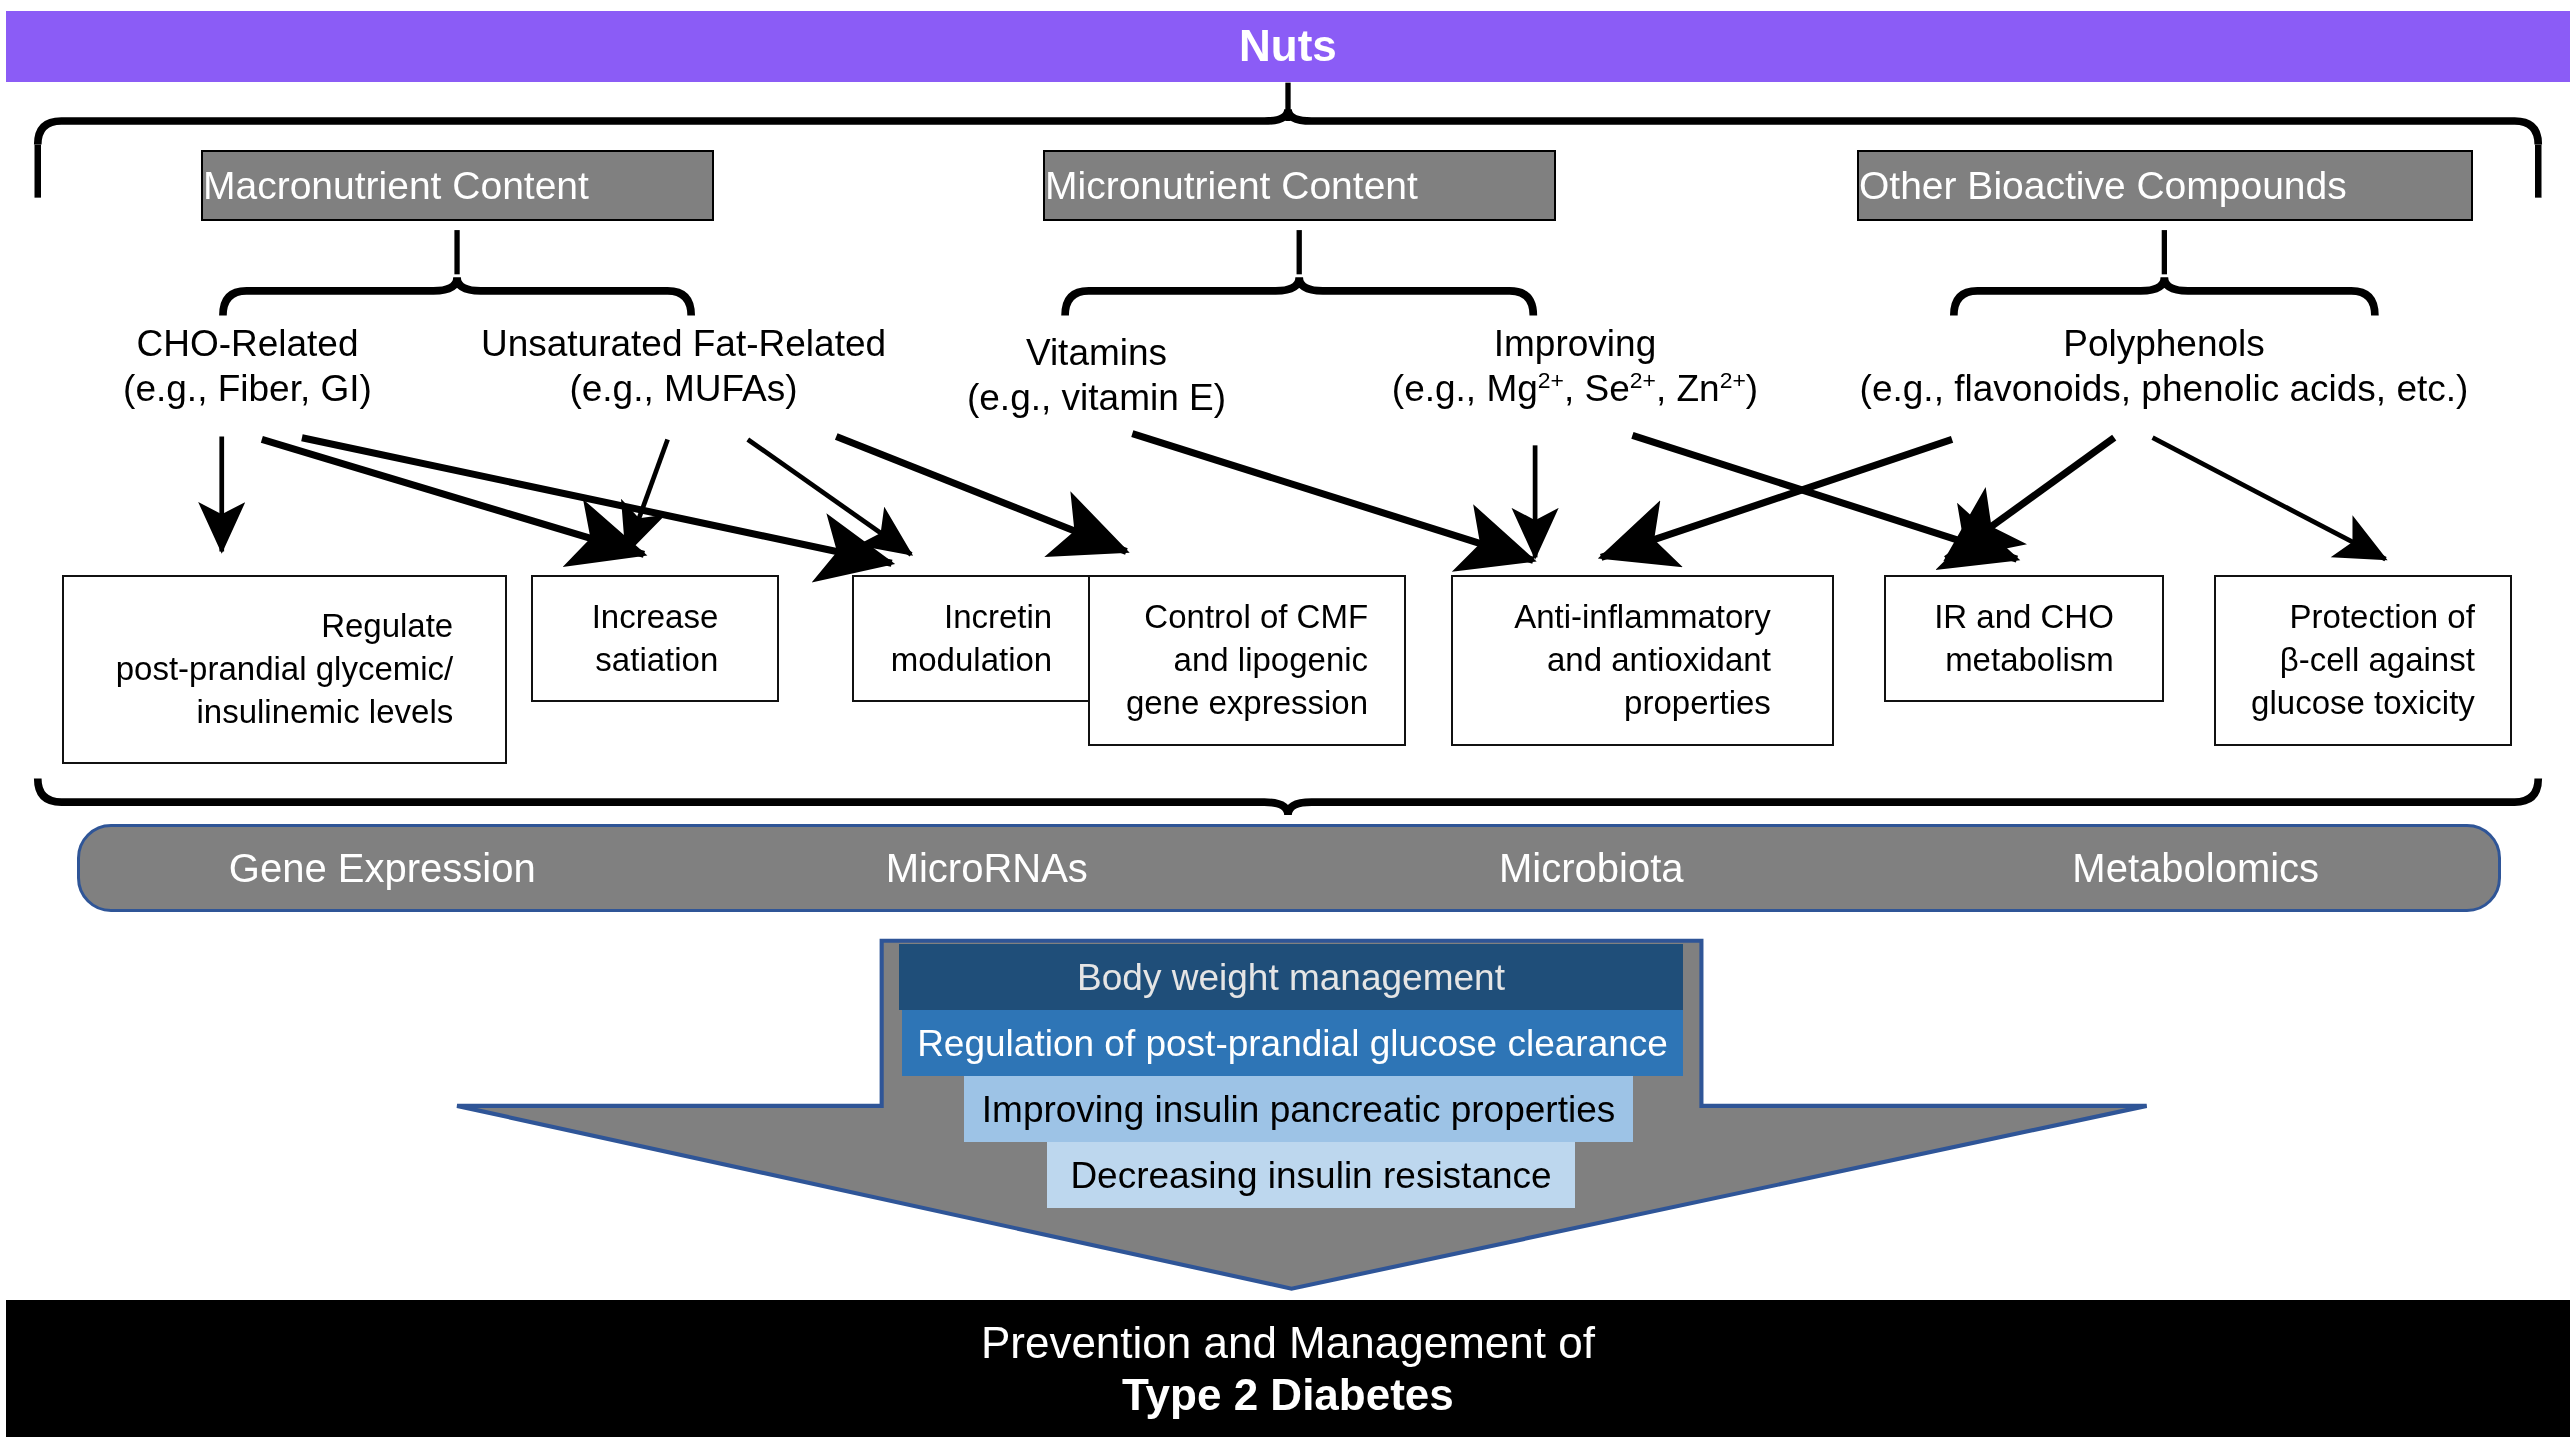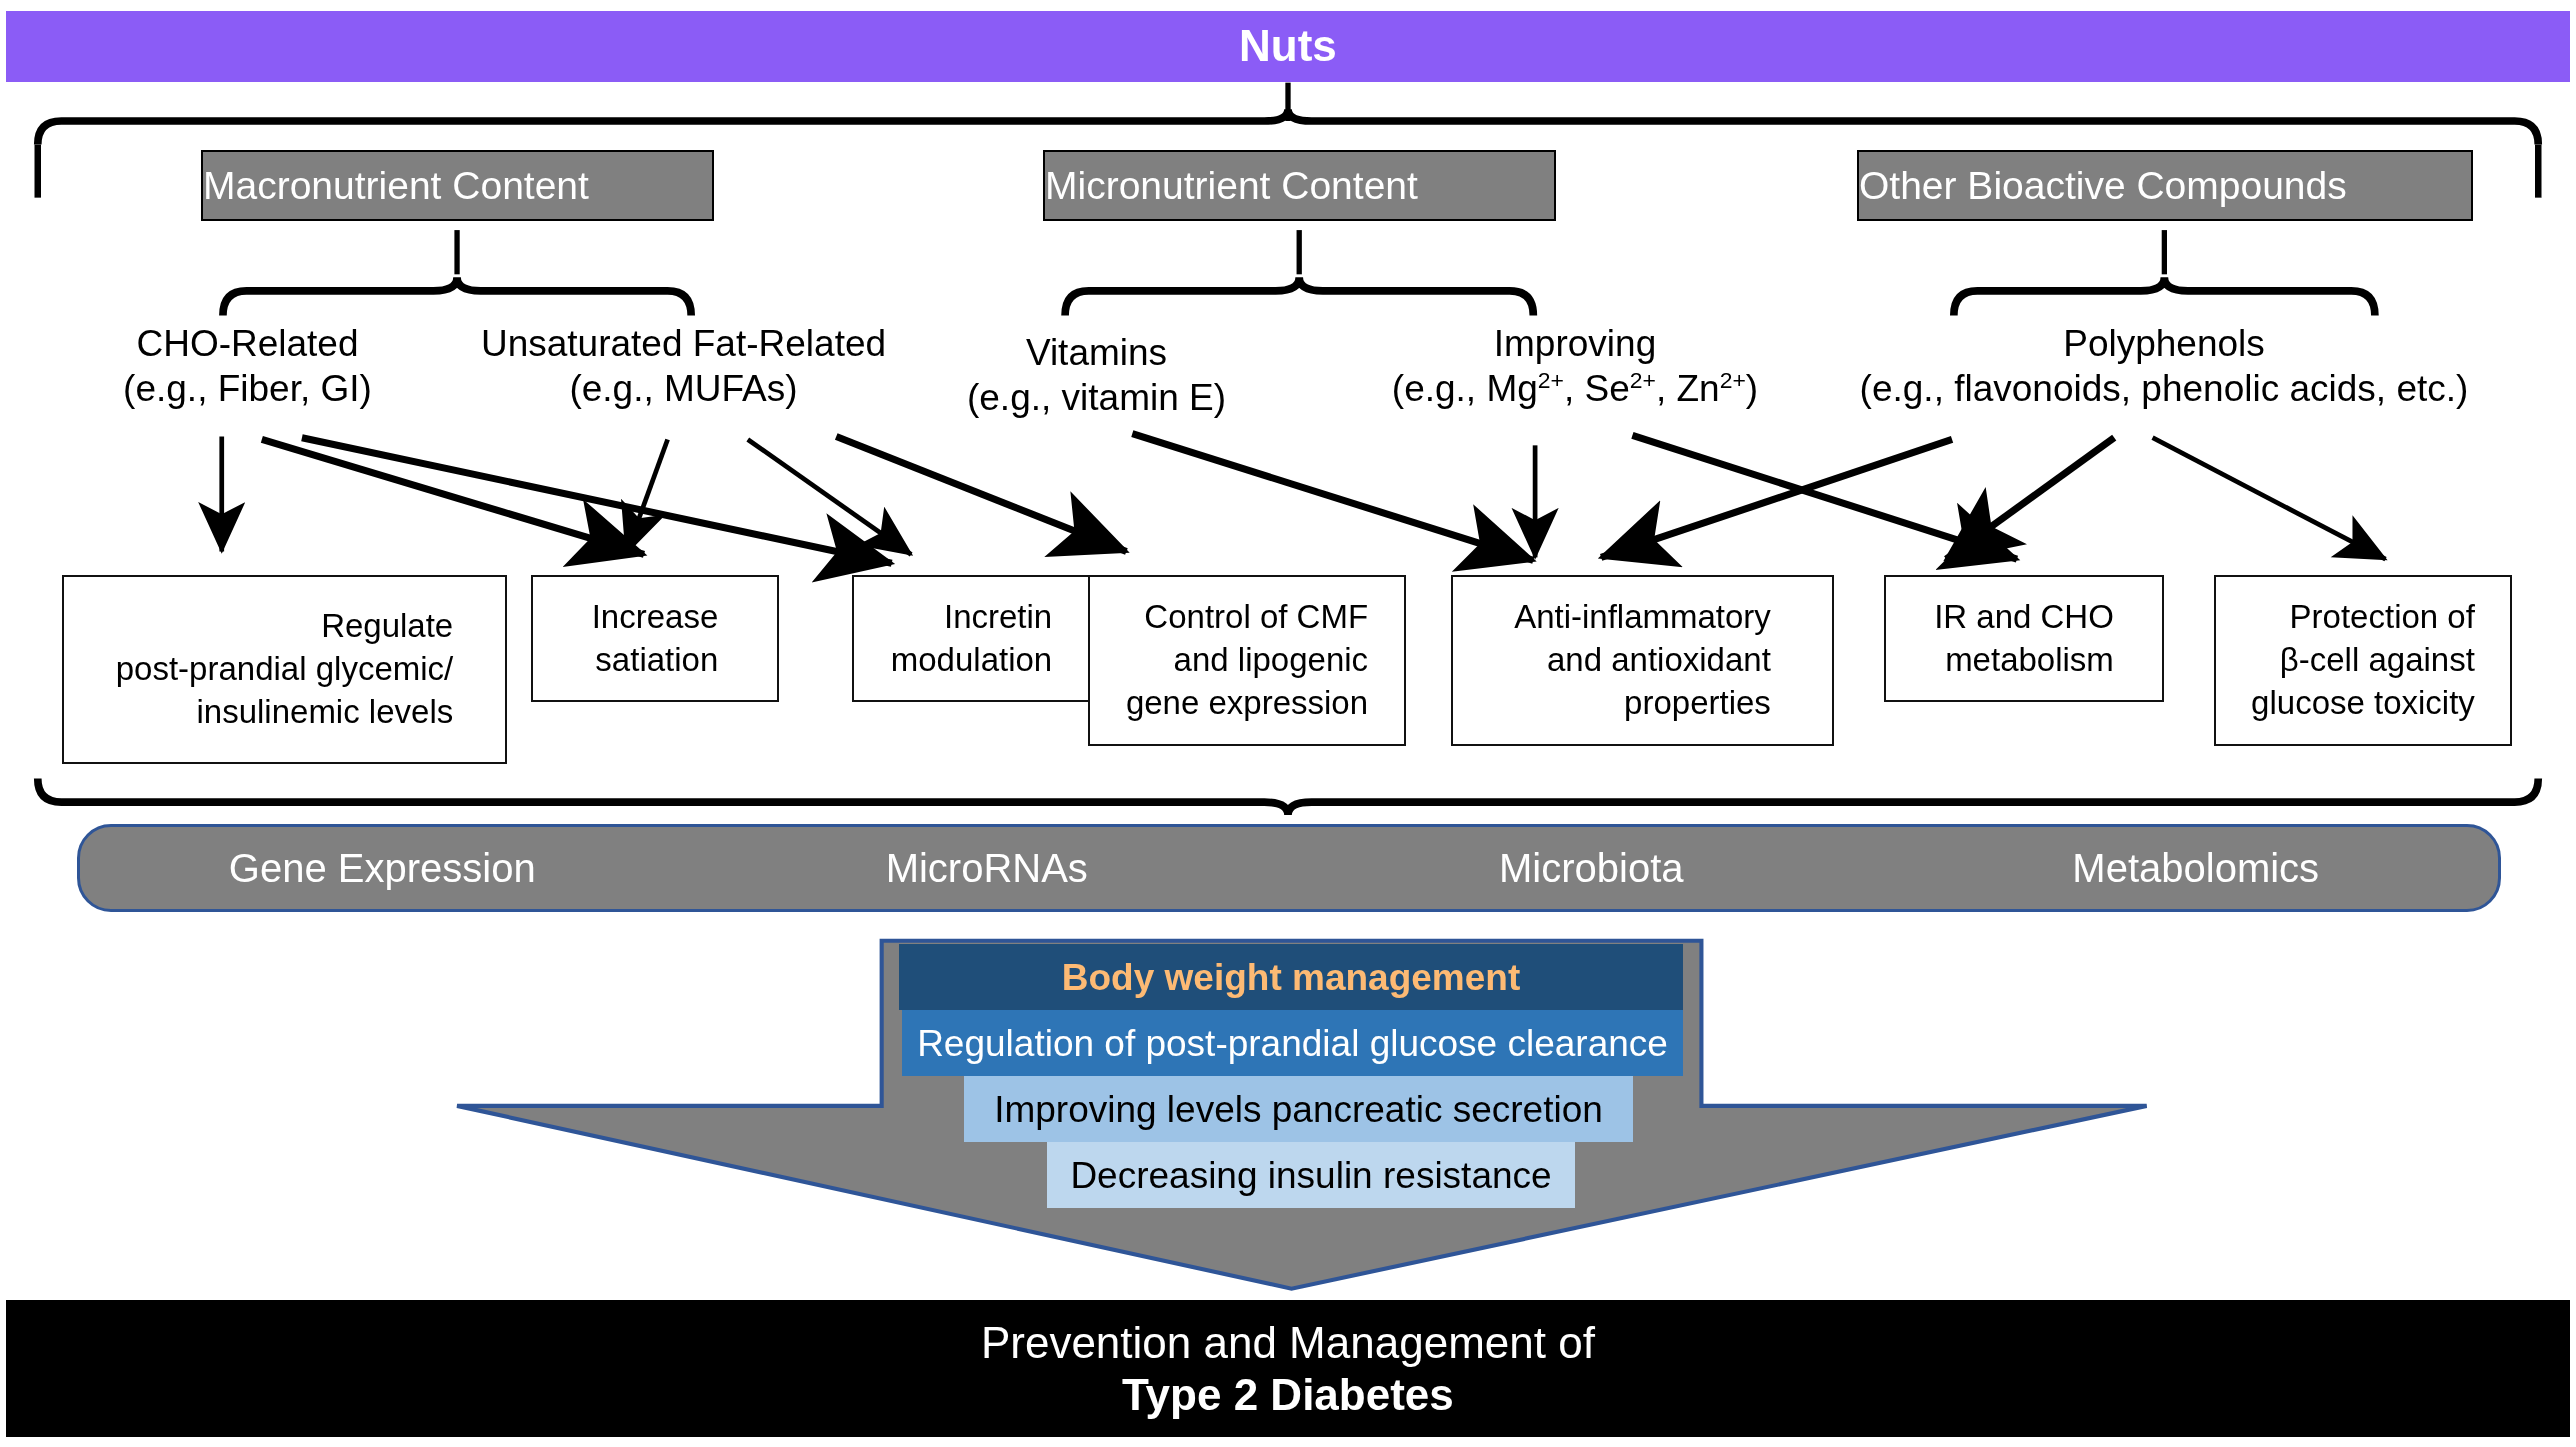--- a/index.html
+++ b/index.html
@@ -170,7 +170,7 @@
     <polygon id="down-arrow" points="1495,1595 2885,1595 2885,1875 3640,1875 2190,2185 775,1875 1495,1875" fill="#808080" stroke="#2F5597" stroke-width="7"></polygon>
   </svg>
 
-  <div class="abs funnelbar" style="left: 899px; top: 944px; width: 784px; height: 66px; background: rgb(31, 78, 121); color: #fdba74; font-weight: bold;">
+  <div class="abs funnelbar" style="left: 899px; top: 944px; width: 784px; height: 66px; background: rgb(31, 78, 121); color: #e5e5e5;">
     <span>Body weight management</span>
   </div>
 

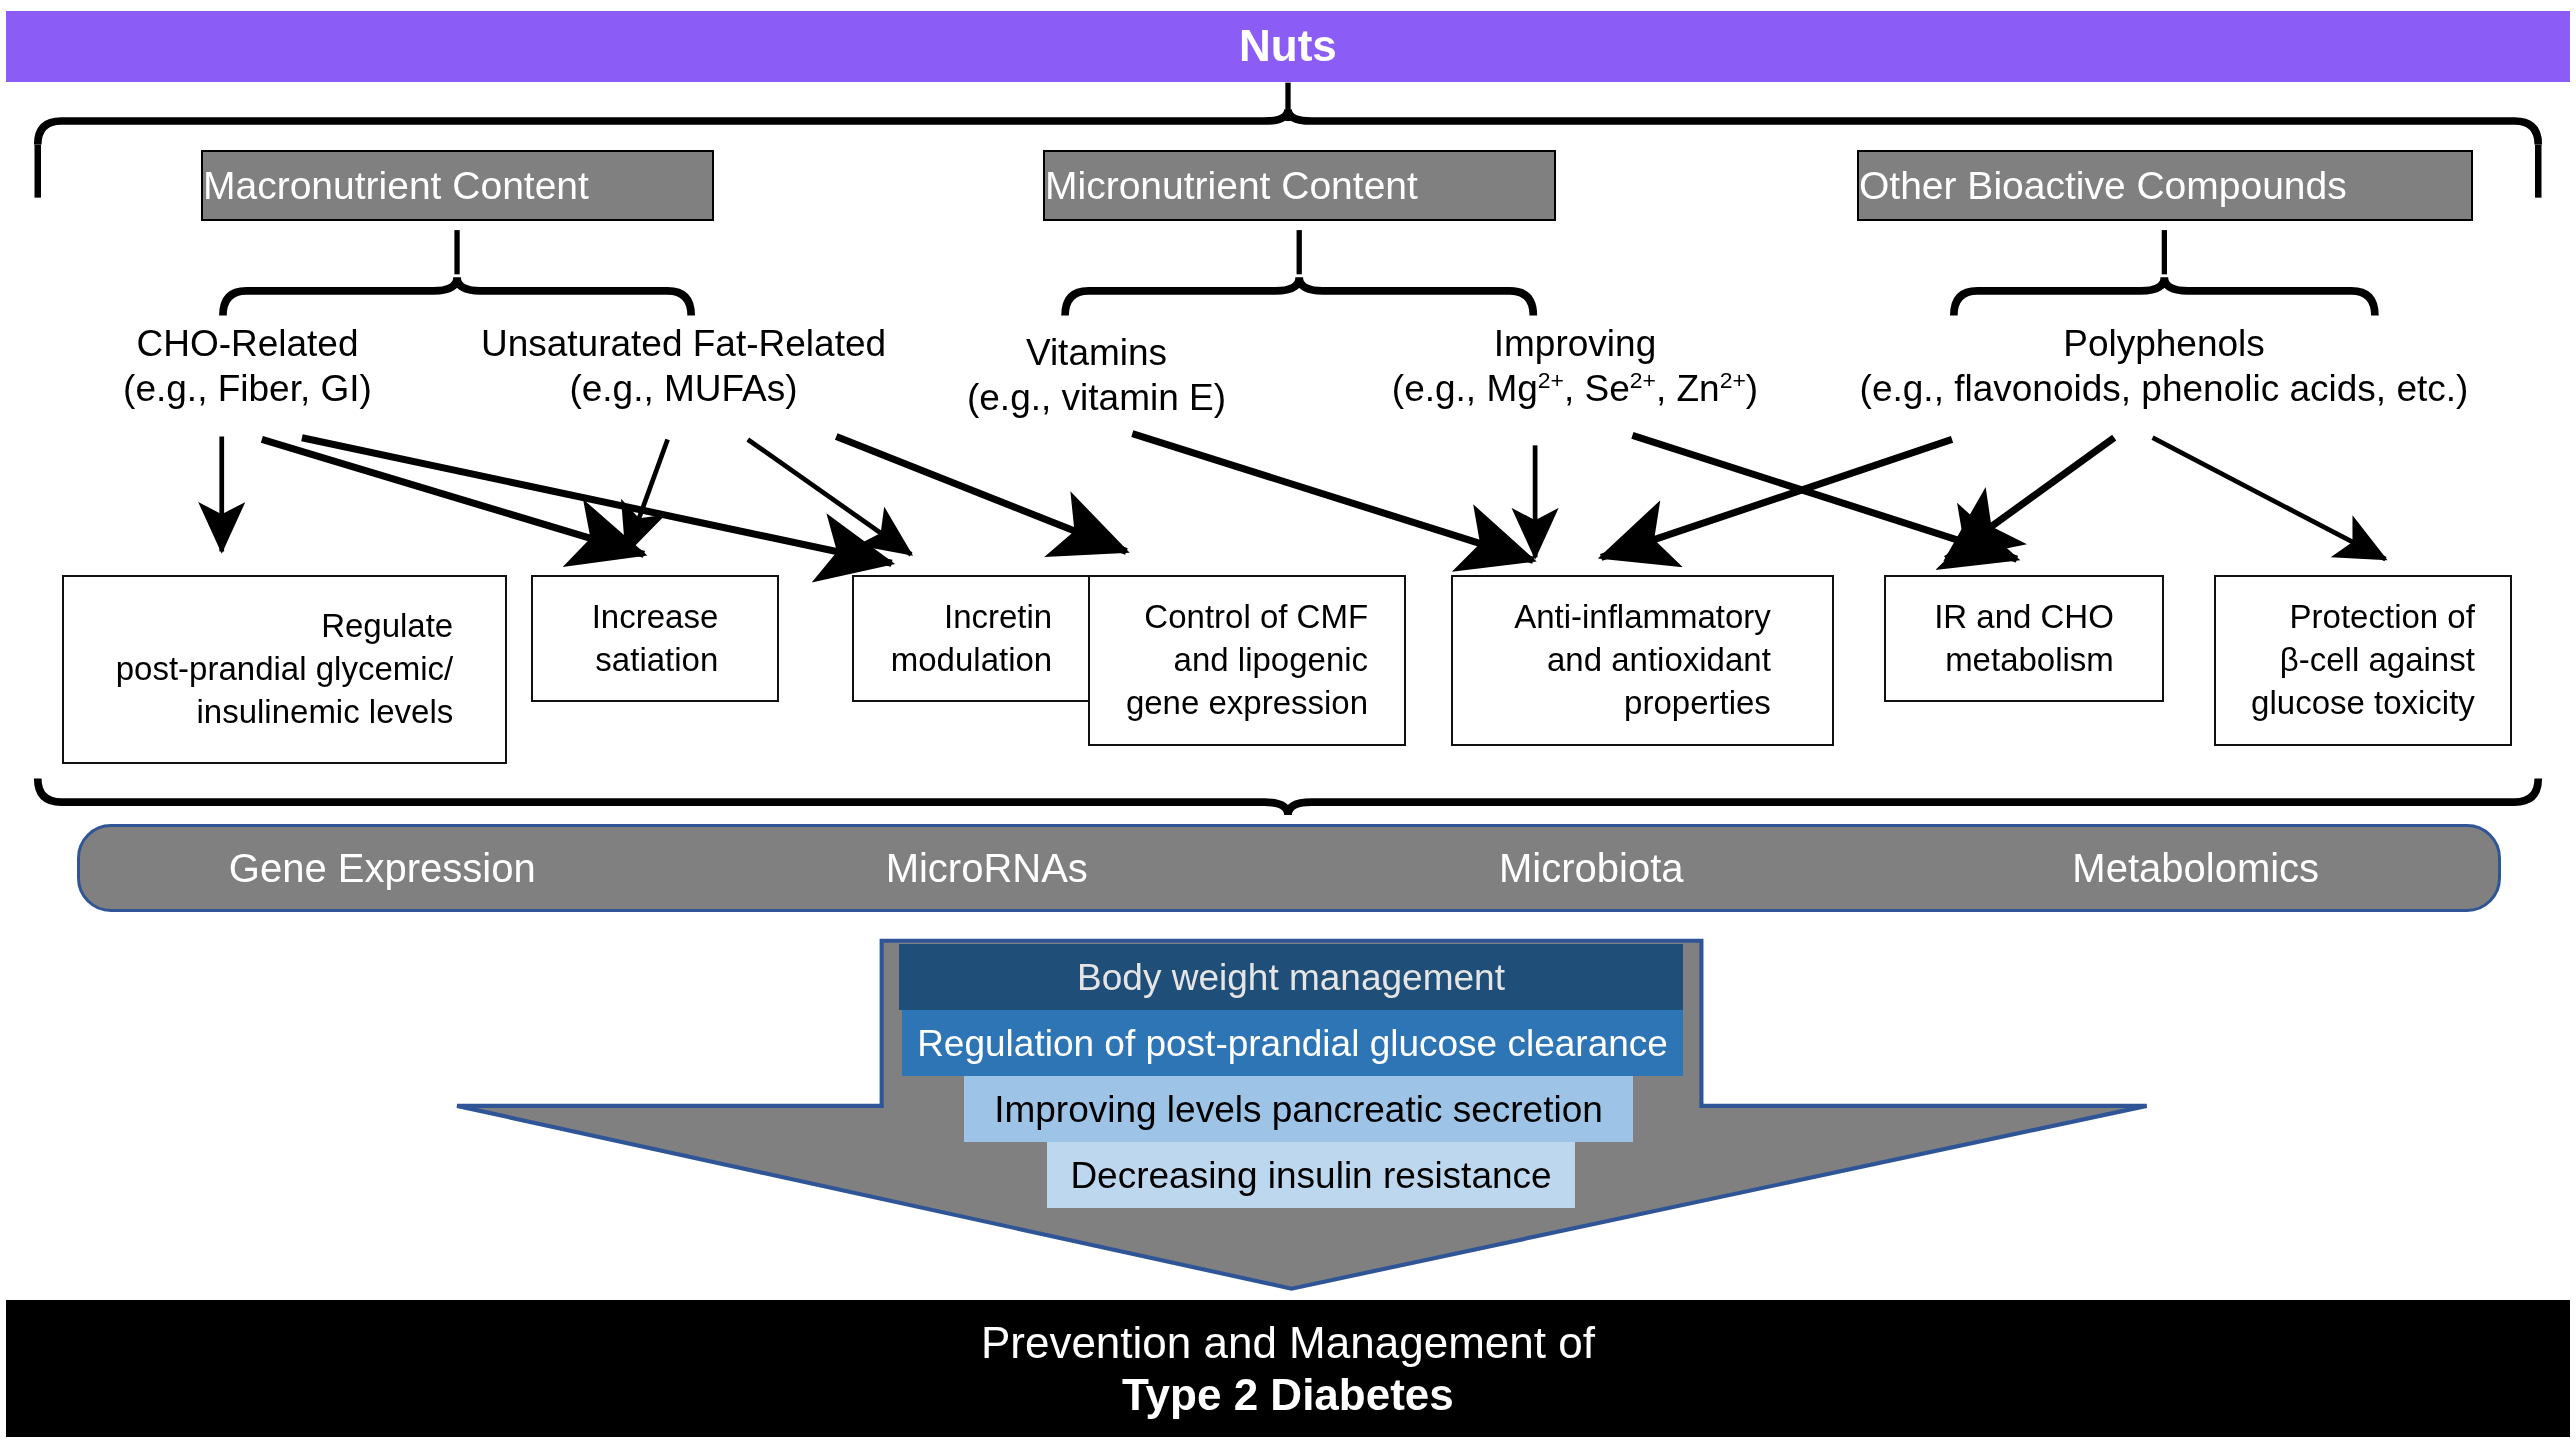--- a/index.html
+++ b/index.html
@@ -179,7 +179,7 @@
   </div>
 
   <div class="abs funnelbar" style="left: 964px; top: 1076px; width: 669px; height: 66px; background: rgb(157, 195, 230); color: rgb(0, 0, 0);">
-    <span>Improving levels pancreatic secretion</span>
+    <span>Improving insulin pancreatic properties</span>
   </div>
 
   <div class="abs funnelbar" style="left: 1047px; top: 1142px; width: 528px; height: 66px; background: rgb(189, 215, 238); color: rgb(0, 0, 0);">

